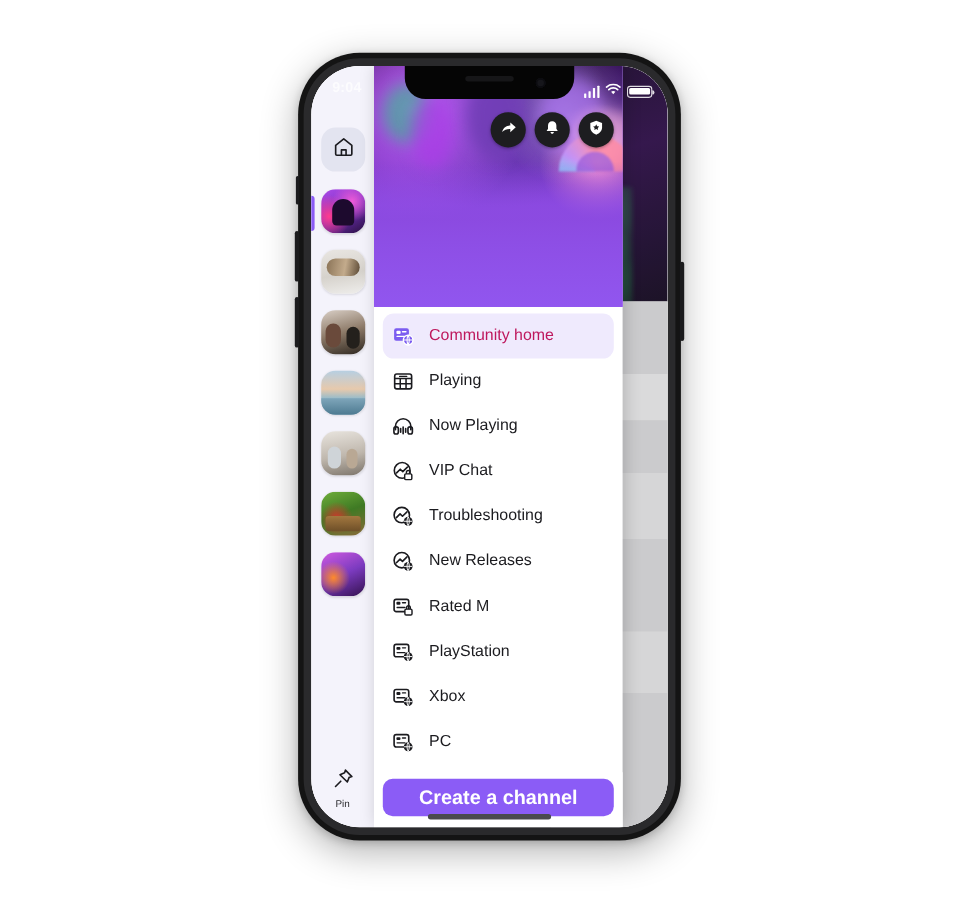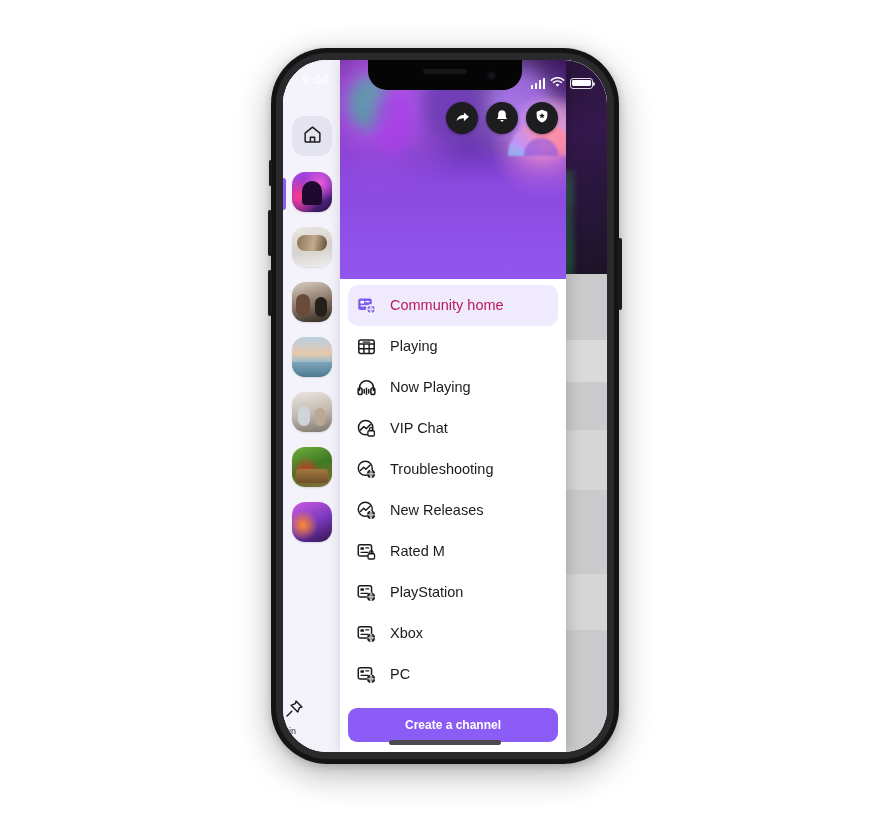--- a/index.html
+++ b/index.html
@@ -175,7 +175,7 @@
   }
   .rail-pin {
     position:absolute; left: 0; right:0; bottom: 16px;
-    display:flex; flex-direction:column; gap:2px;
+    display:flex; flex-direction:column; align-items:center; gap:2px;
   }
   .rail-pin-label { font-size: 9px; color:#2b2b2f; }
 

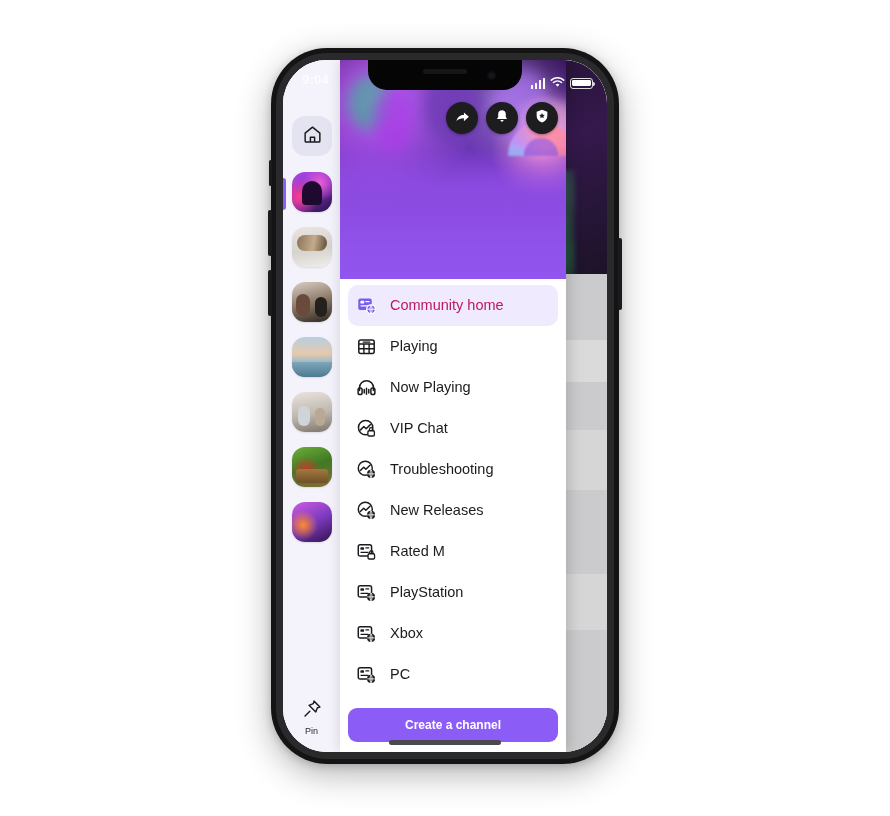--- a/index.html
+++ b/index.html
@@ -356,7 +356,7 @@
     display:block; width:100%; height: 34px; line-height:34px;
     border-radius: 9px; border: none;
     background: #8b5cf6; color:#fff;
-    font-size: 12px; font-weight: 700;
+    font-size: 18px; font-weight: 700;
     font-family: "Liberation Sans", sans-serif;
     text-align:center; cursor:pointer;
   }

